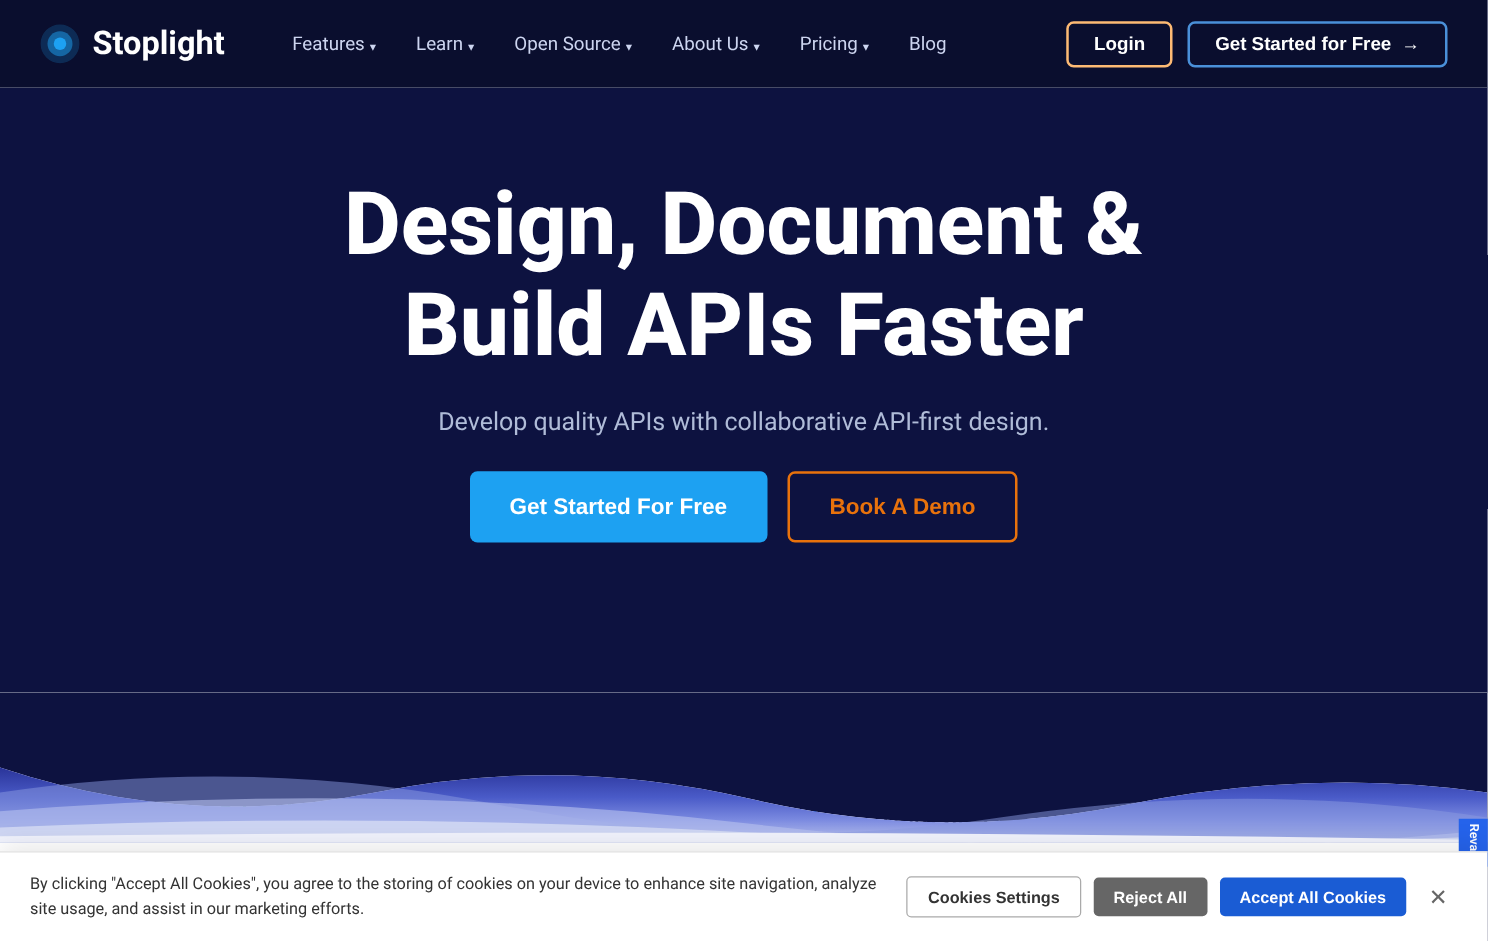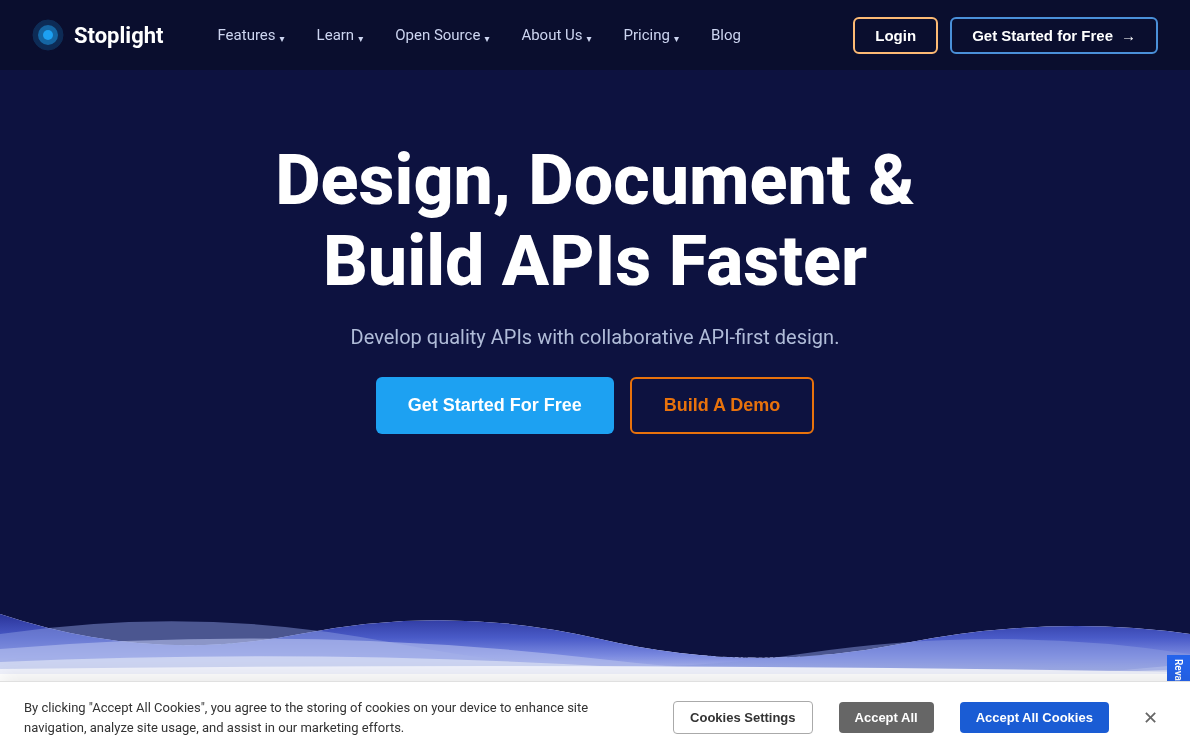--- a/index.html
+++ b/index.html
@@ -20,7 +20,7 @@
       align-items: center;
       gap: 10px;
       color: #fff;
-      font-size: 22px;
+      font-size: 26px;
       font-weight: 700;
       text-decoration: none;
       margin-right: 40px;

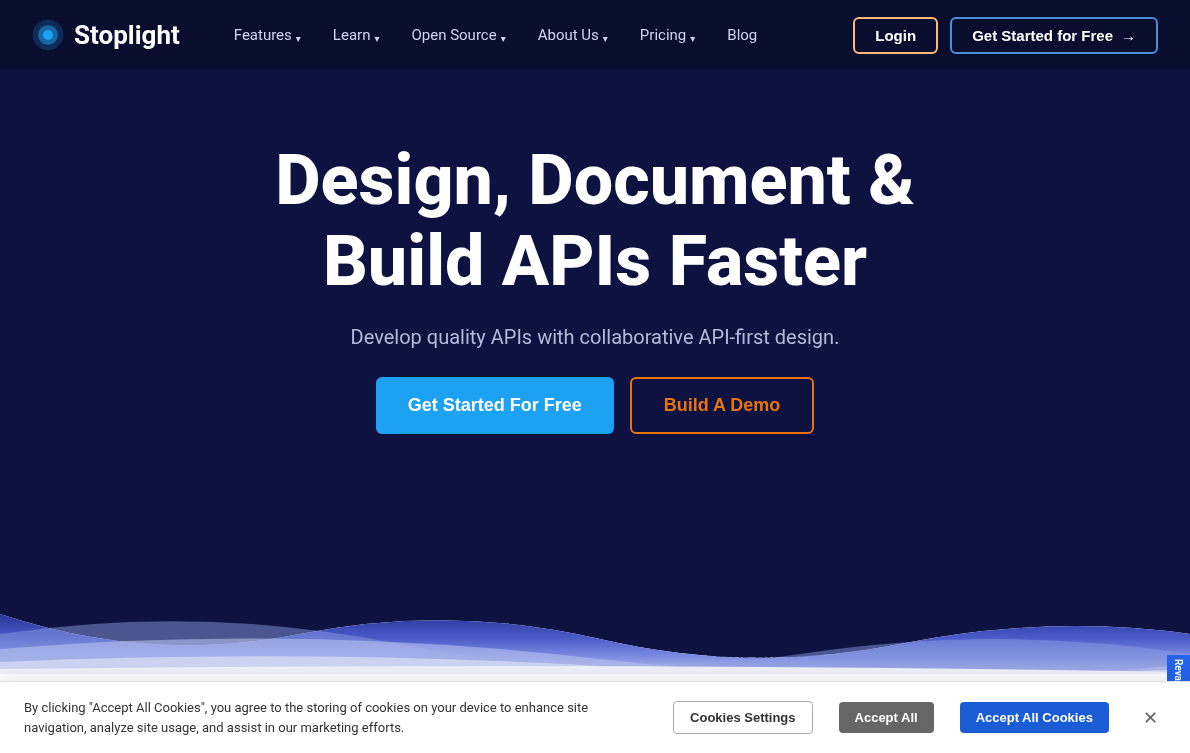--- a/index.html
+++ b/index.html
@@ -313,7 +313,7 @@
   <p>Develop quality APIs with collaborative API-first design.</p>
   <div class="hero-buttons">
     <button class="btn-hero-primary">Get Started For Free</button>
-    <button class="btn-hero-secondary">Build A Demo</button>
+    <button class="btn-hero-secondary">Book A Demo</button>
   </div>
 </section>
 

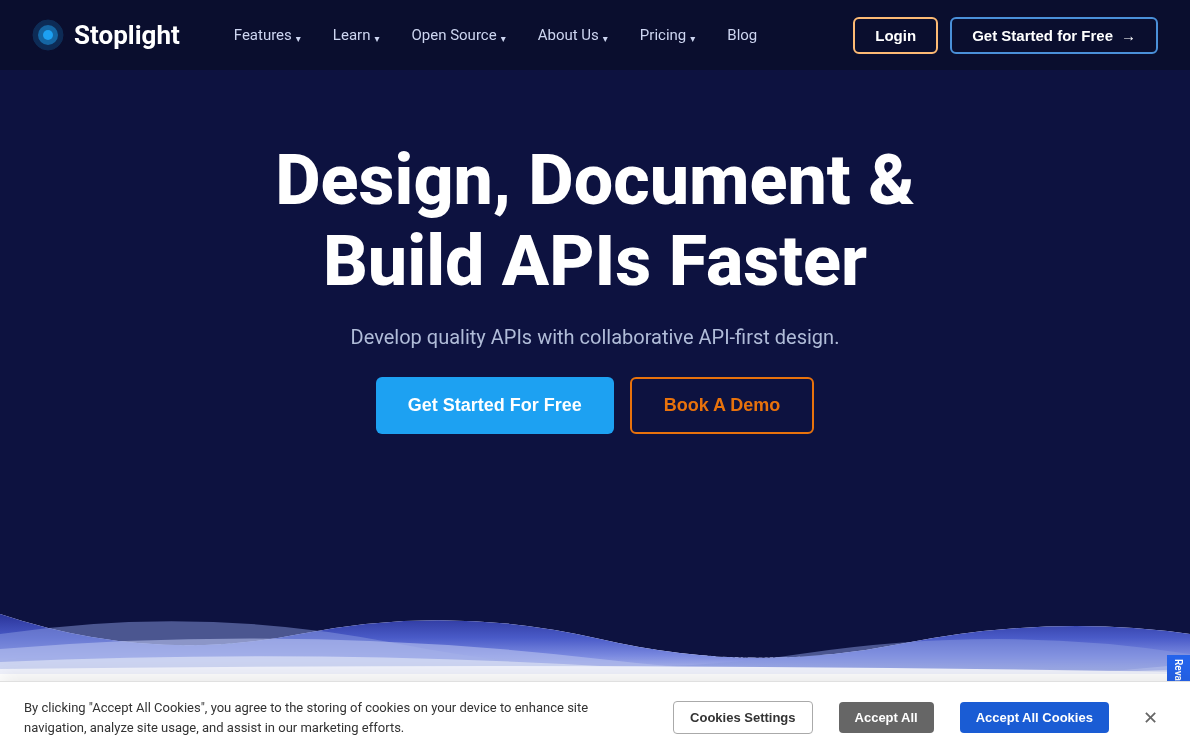--- a/index.html
+++ b/index.html
@@ -205,7 +205,7 @@
     .cookie-actions {
       display: flex;
       align-items: center;
-      gap: 26px;
+      gap: 10px;
     }
     .btn-cookies-settings {
       background: #fff;

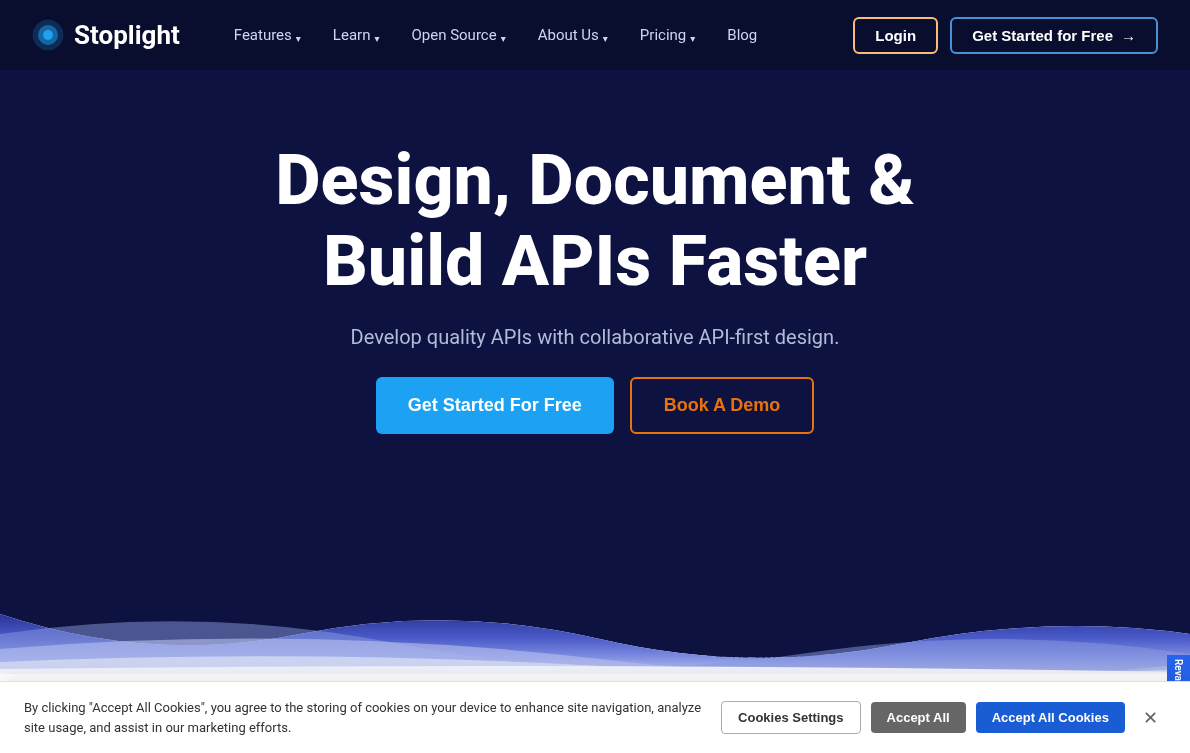--- a/index.html
+++ b/index.html
@@ -398,7 +398,7 @@
   <p class="cookie-text">By clicking "Accept All Cookies", you agree to the storing of cookies on your device to enhance site navigation, analyze site usage, and assist in our marketing efforts.</p>
   <div class="cookie-actions">
     <button class="btn-cookies-settings">Cookies Settings</button>
-    <button class="btn-reject">Accept All</button>
+    <button class="btn-reject">Reject All</button>
     <button class="btn-accept">Accept All Cookies</button>
     <button class="btn-close-cookie">✕</button>
   </div>

